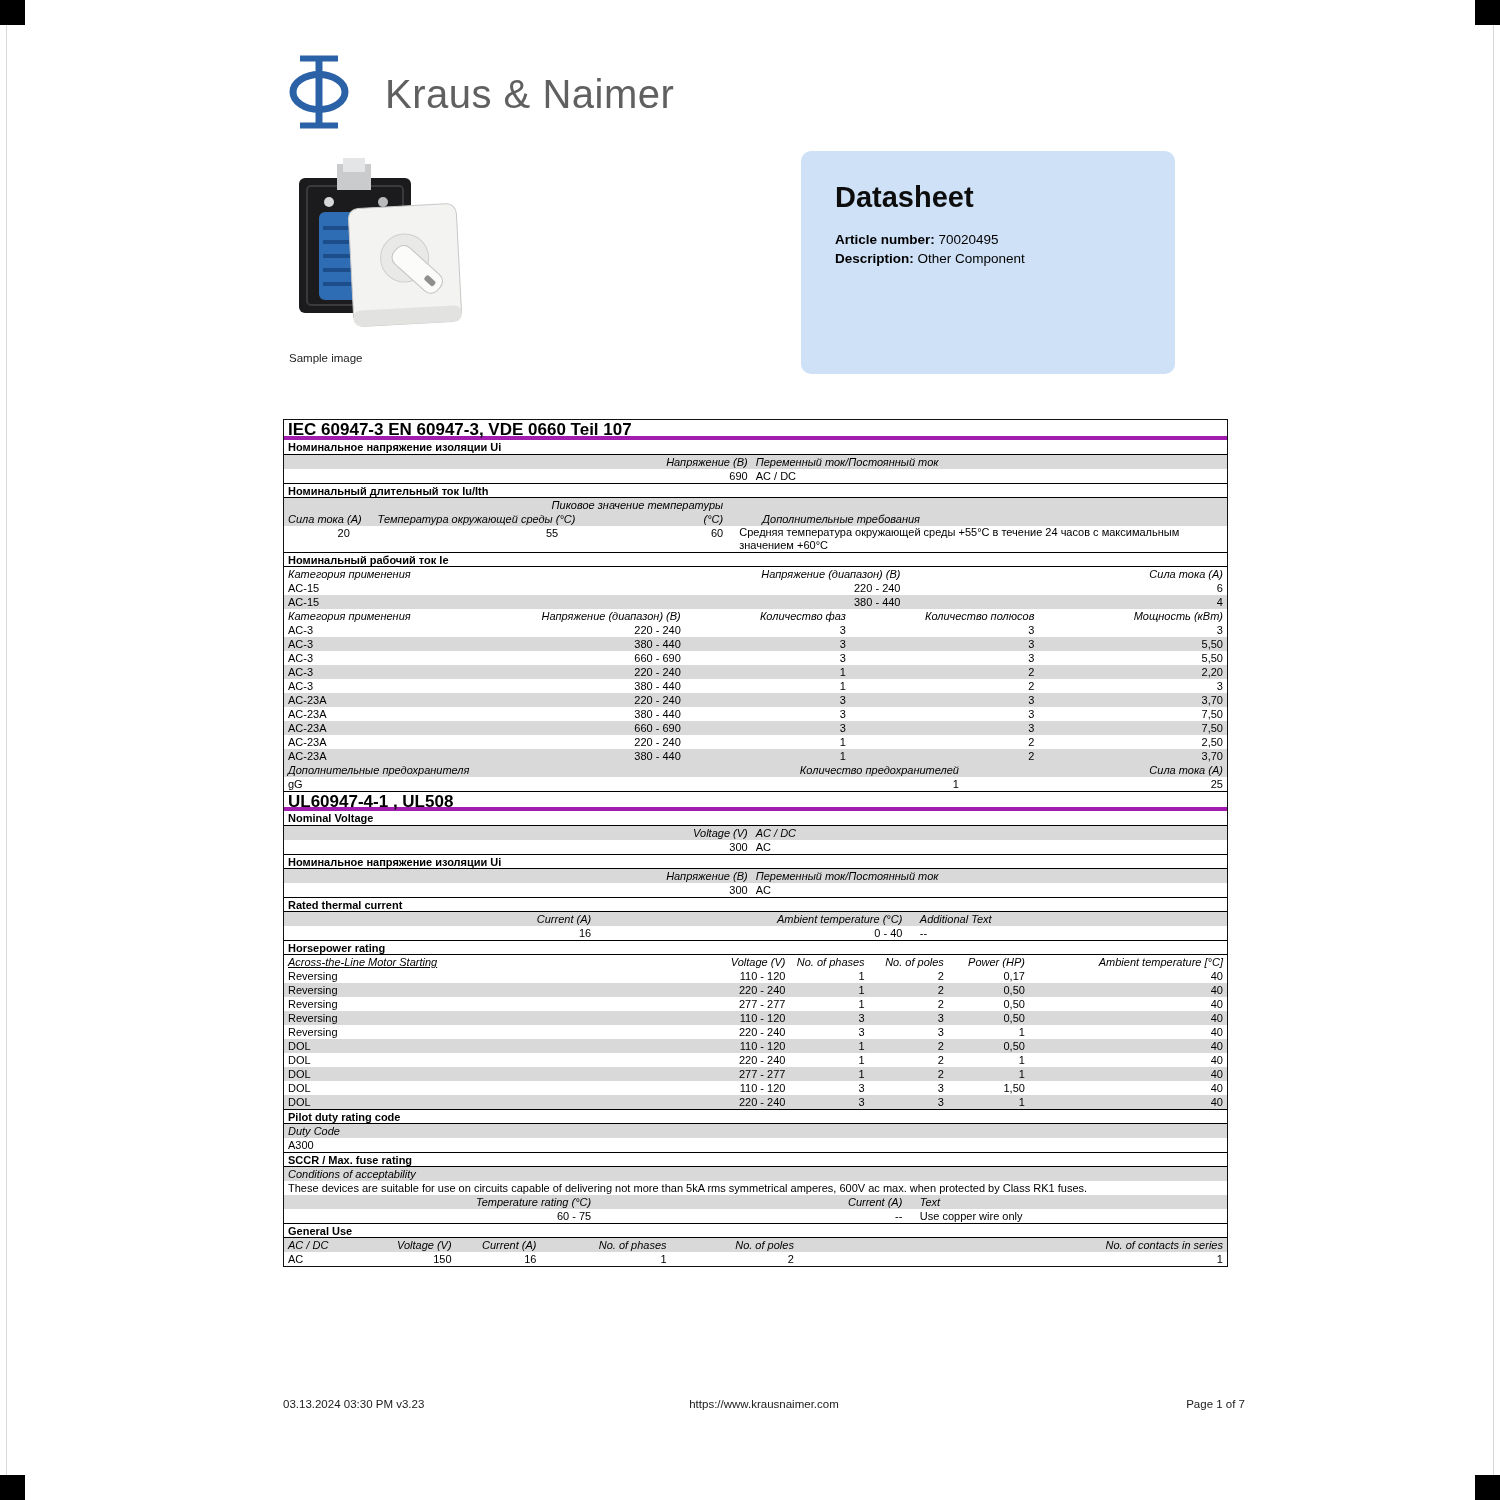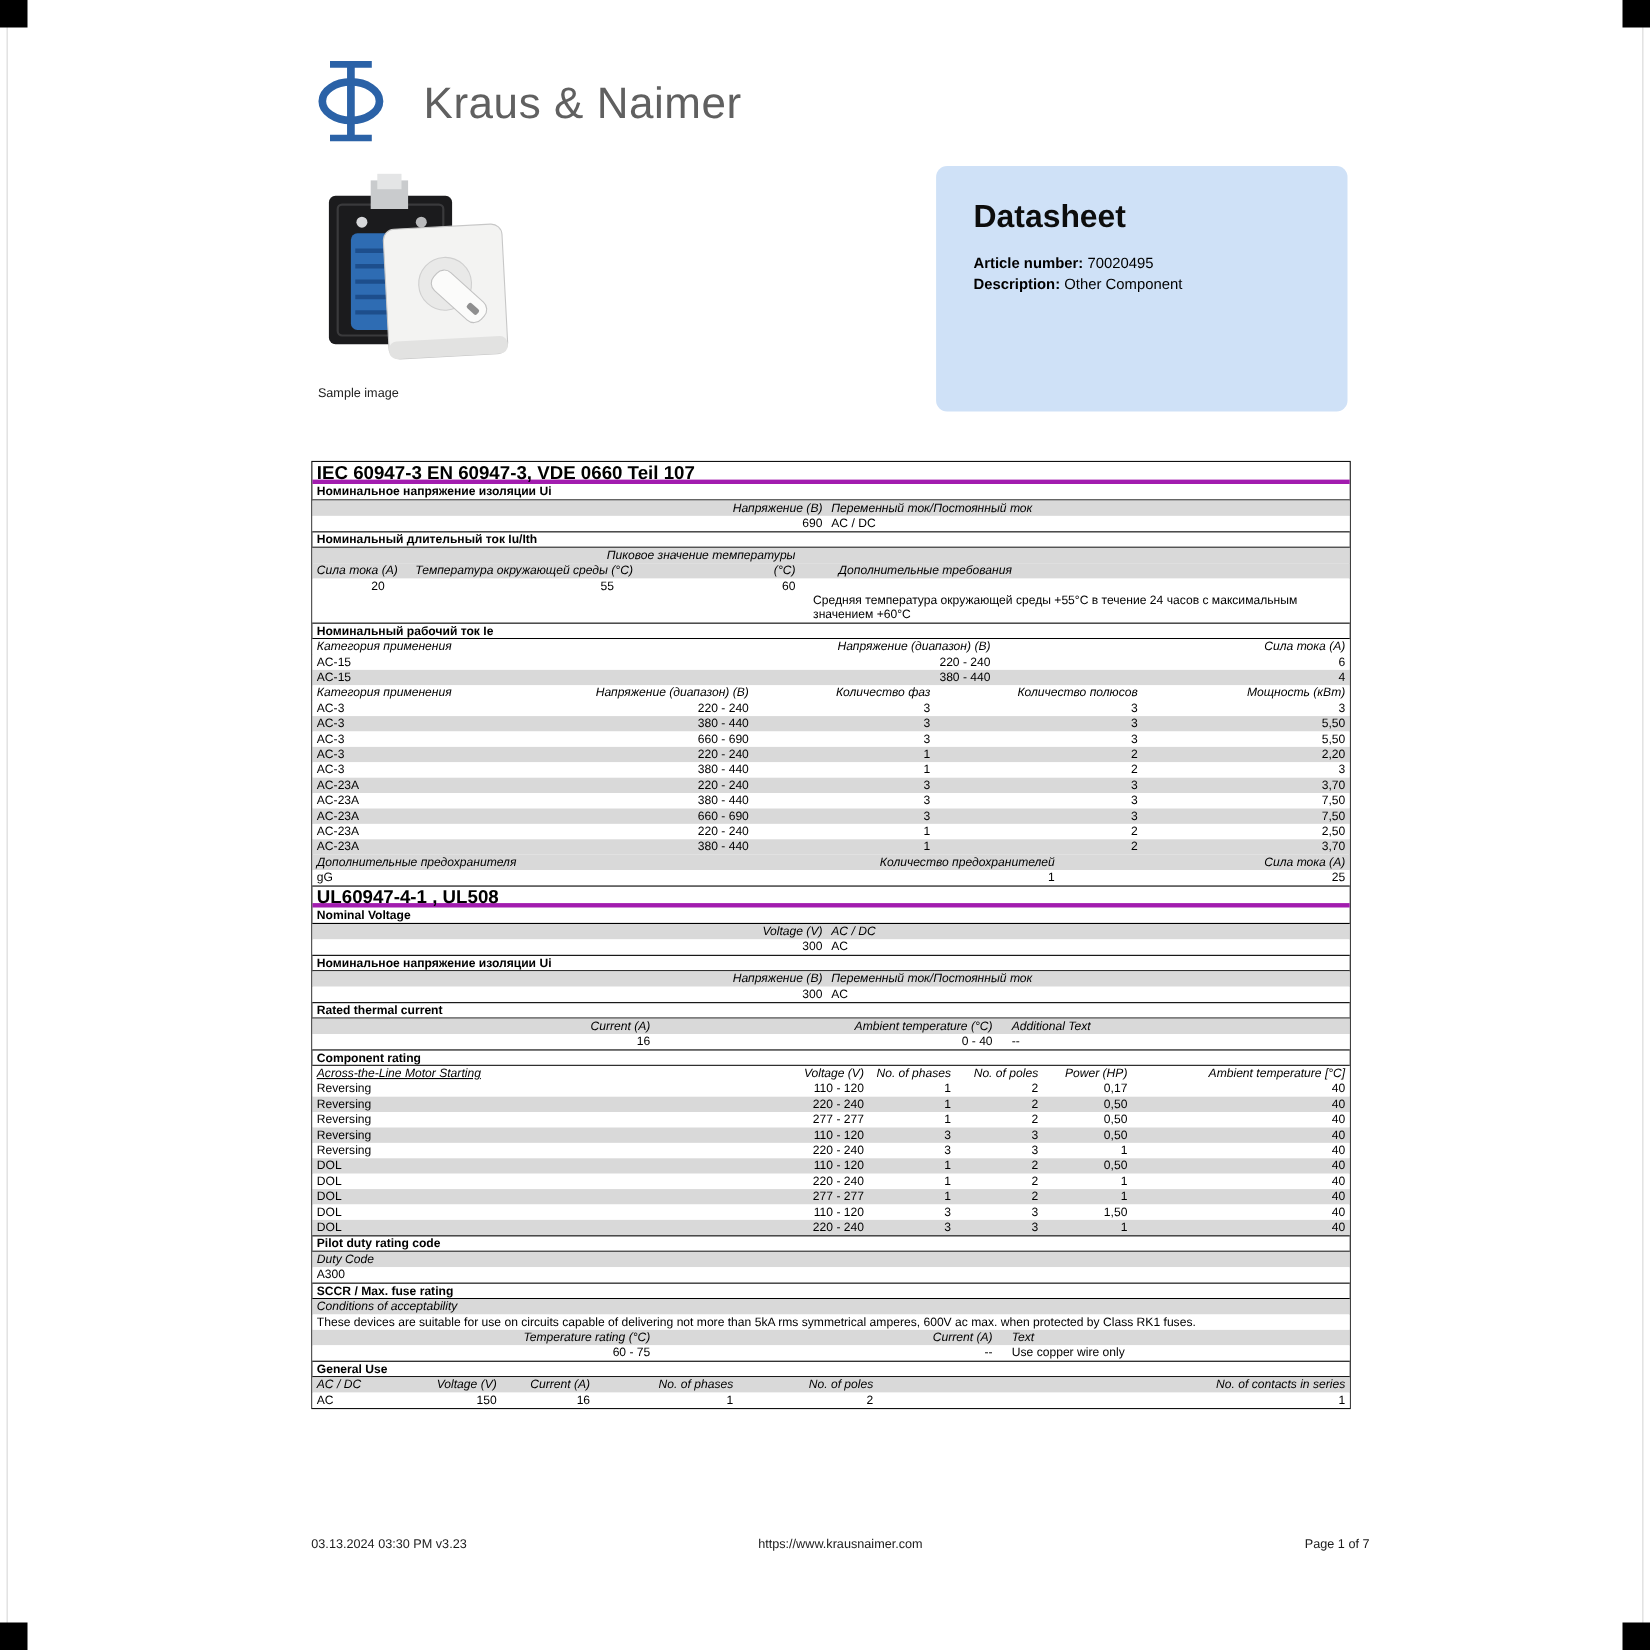--- a/index.html
+++ b/index.html
@@ -27,7 +27,7 @@
   .product{position:absolute;left:285px;top:150px;width:185px;height:198px;}
   .sample-caption{position:absolute;left:289px;top:352px;font-size:11.5px;color:#222;}
 
-  .info-box{position:absolute;left:851px;top:151px;width:374px;height:223px;background:var(--info-bg);border-radius:10px;padding:30px 24px 0 34px;}
+  .info-box{position:absolute;left:801px;top:151px;width:374px;height:223px;background:var(--info-bg);border-radius:10px;padding:30px 24px 0 34px;}
   .info-title{font-size:29px;font-weight:700;color:#0d0d0d;}
   .info-meta{margin-top:16px;font-size:13.5px;line-height:19px;}
   .info-meta b{font-weight:700;}

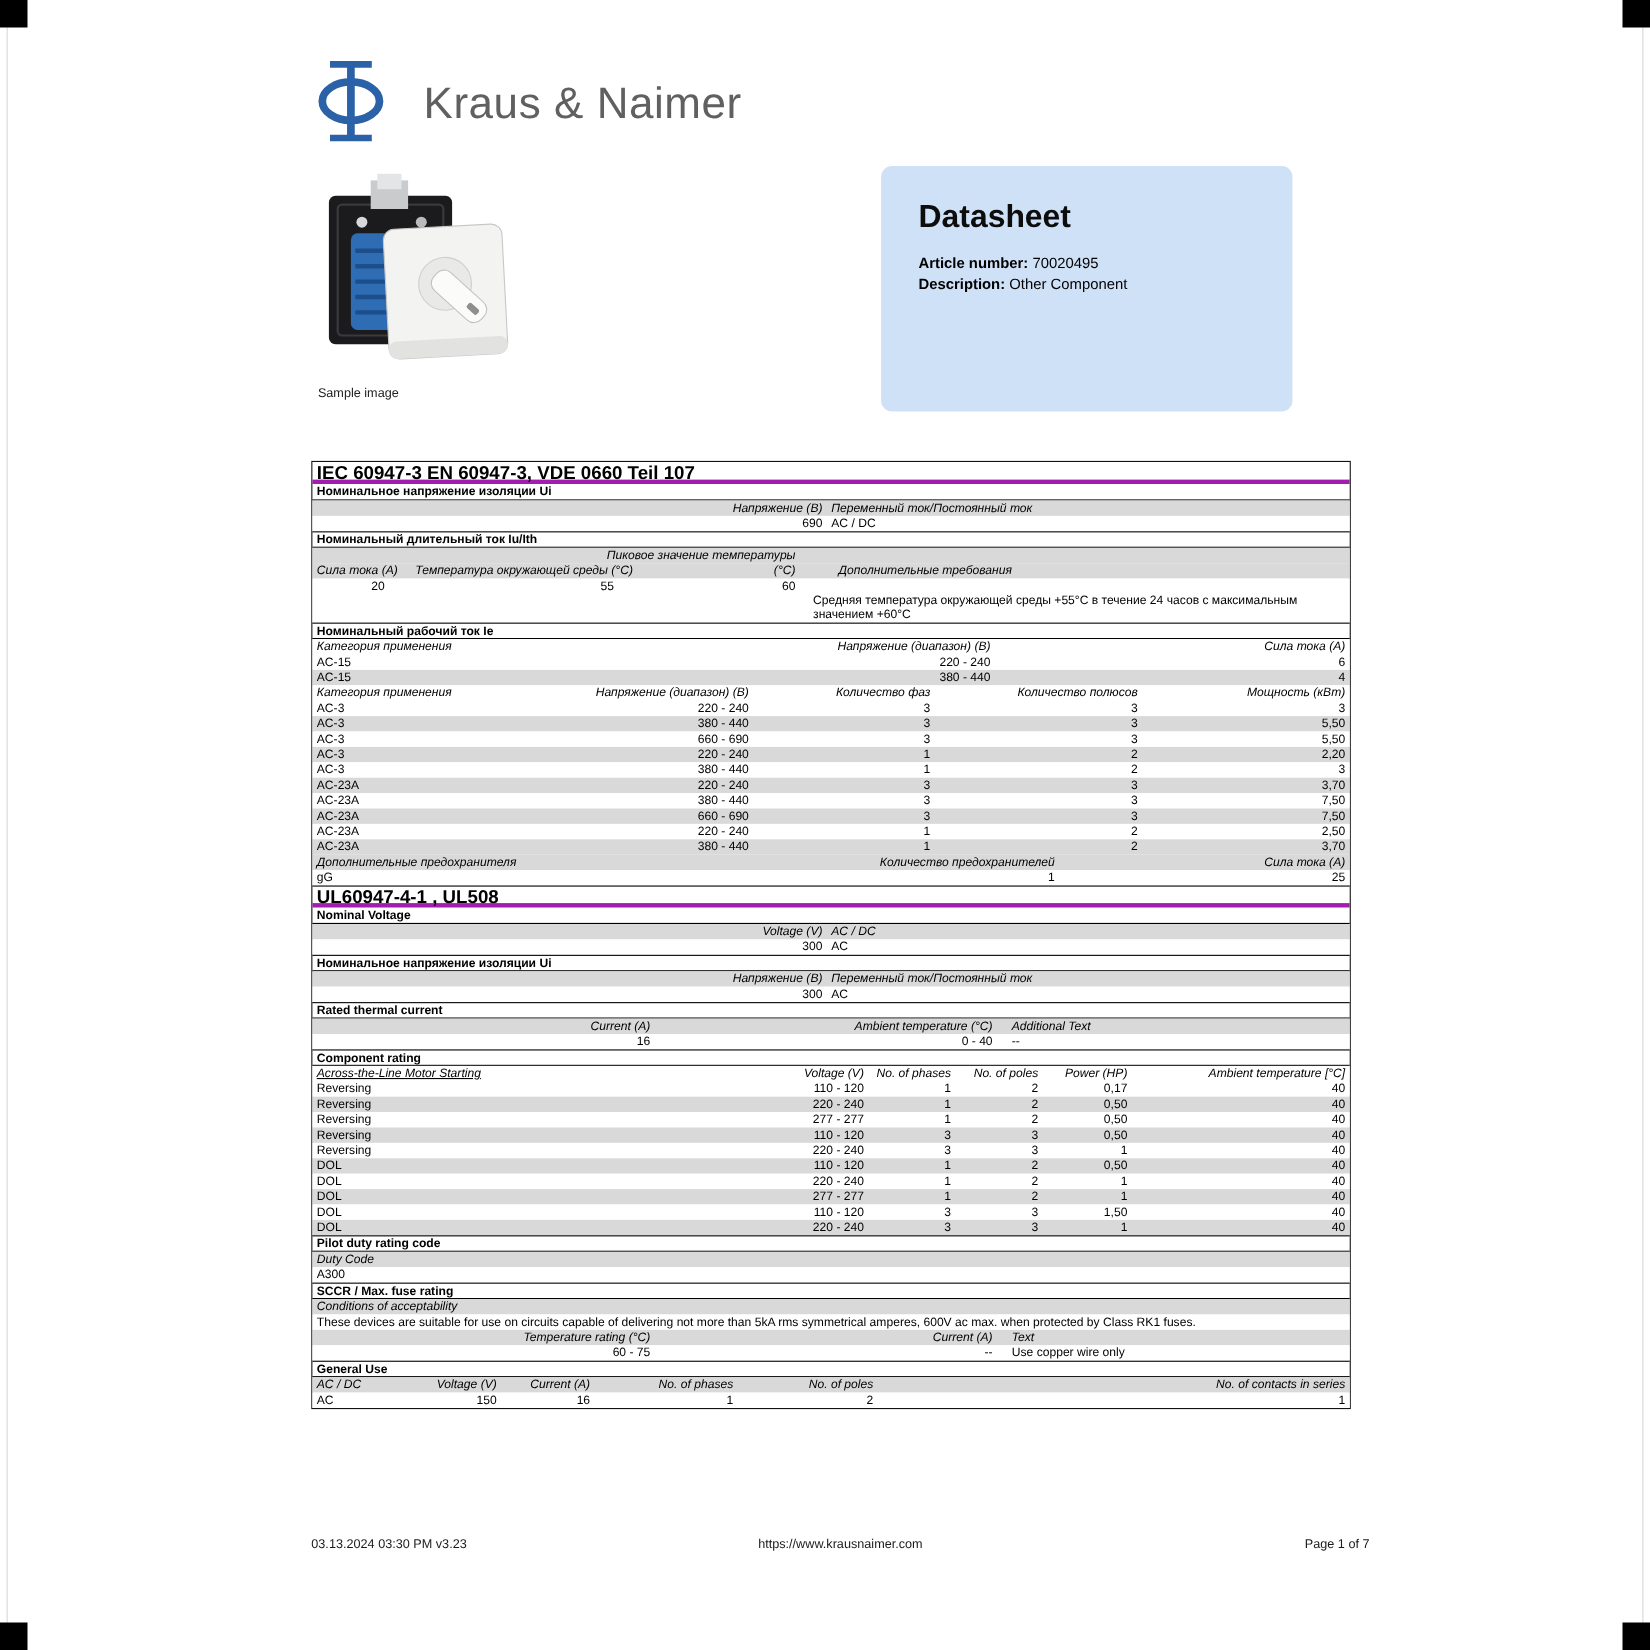--- a/index.html
+++ b/index.html
@@ -42,7 +42,7 @@
   .t-r.i{font-style:italic;}
   .cell{flex:none;padding:0 4px;white-space:nowrap;overflow:visible;}
   .cell.ar{text-align:right;}
-  .cell.wr{white-space:normal;line-height:12.5px;padding-top:14px;padding-bottom:1px;}
+  .cell.wr{white-space:normal;line-height:12.5px;padding-top:0;padding-bottom:1px;}
 
   .footer{position:absolute;left:283px;top:1398px;width:962px;display:flex;font-size:11.5px;color:#1a1a1a;}
   .footer .f-left{flex:1;text-align:left;}

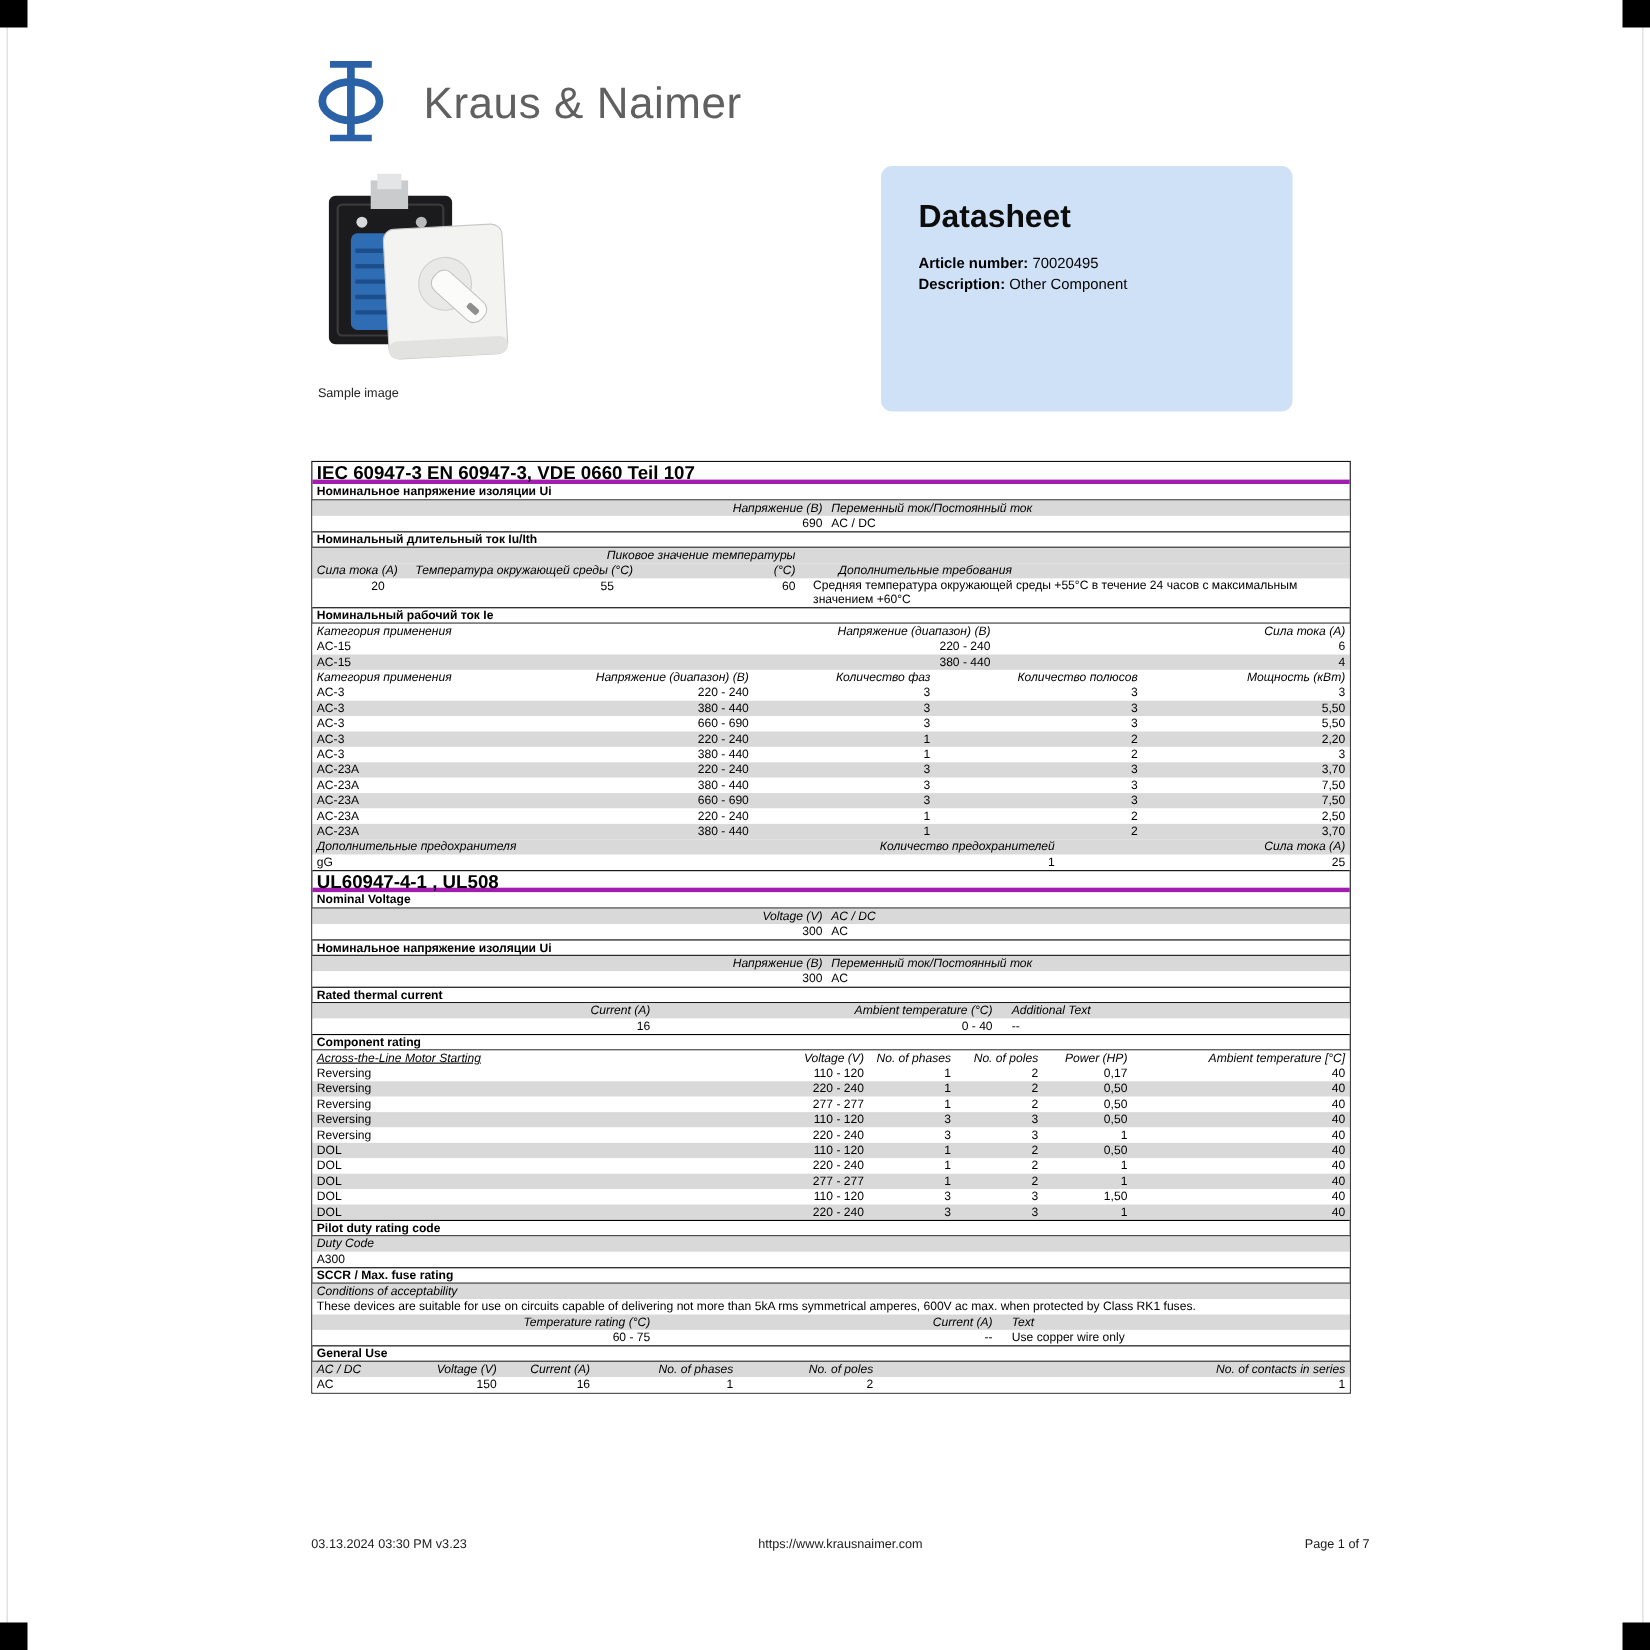--- a/index.html
+++ b/index.html
@@ -277,7 +277,7 @@
       <div class="cell al" style="width: 1%;"></div>
       <div class="cell al" style="width: 33%;">--</div>
     </div>
-    <div class="t-h2">Component rating</div>
+    <div class="t-h2">Horsepower rating</div>
     <div class="t-r i">
       <div class="cell al" style="width: 40%; text-decoration: underline;">Across-the-Line Motor Starting</div>
       <div class="cell ar" style="width: 13.6%;">Voltage (V)</div>

